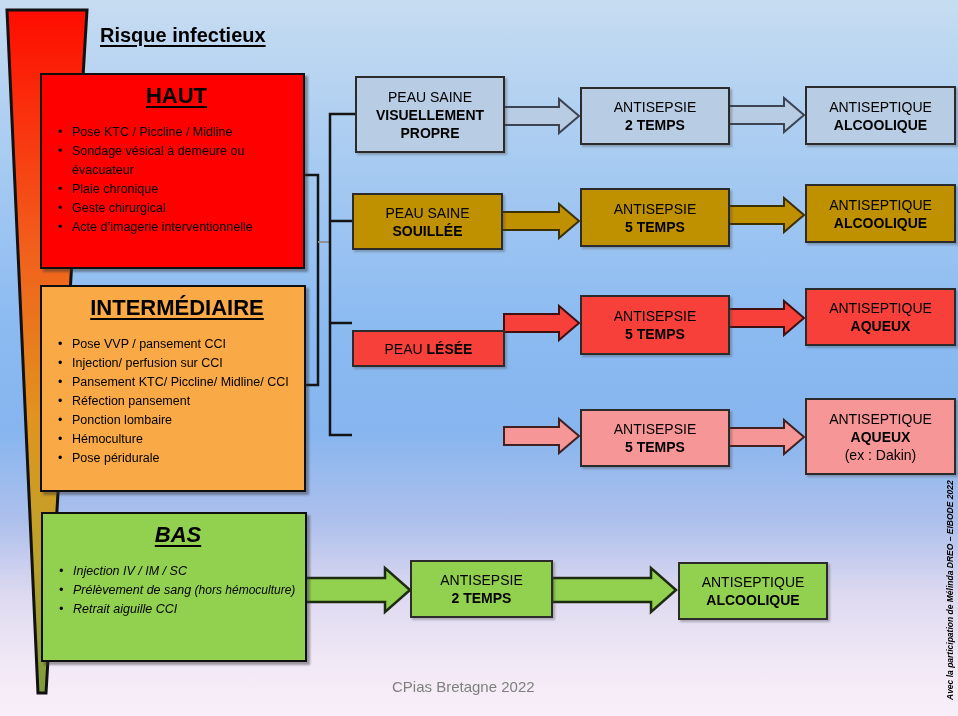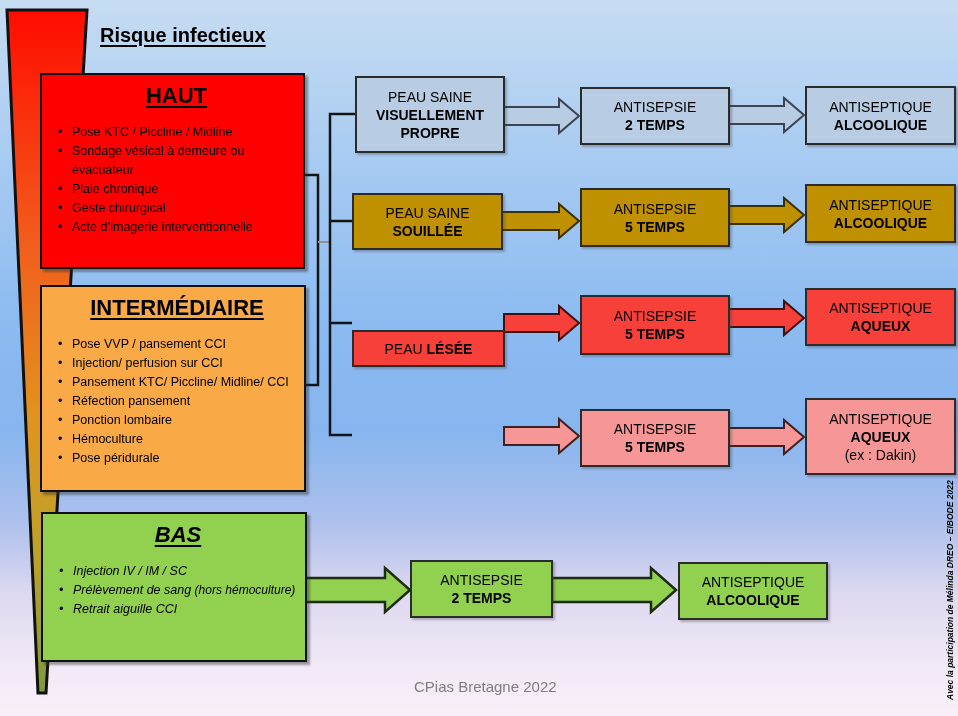--- a/index.html
+++ b/index.html
@@ -158,7 +158,7 @@
     <span class="b">ALCOOLIQUE</span>
   </div>
 
-  <div class="abs footer" style="left:414px;top:678px;">CPias Bretagne 2022</div>
+  <div class="abs footer" style="left:392px;top:678px;">CPias Bretagne 2022</div>
   <div class="abs credit" style="right:3px;top:452px;height:248px;">Avec la participation de Mélinda DREO – EIBODE 2022</div>
 
 </div>

